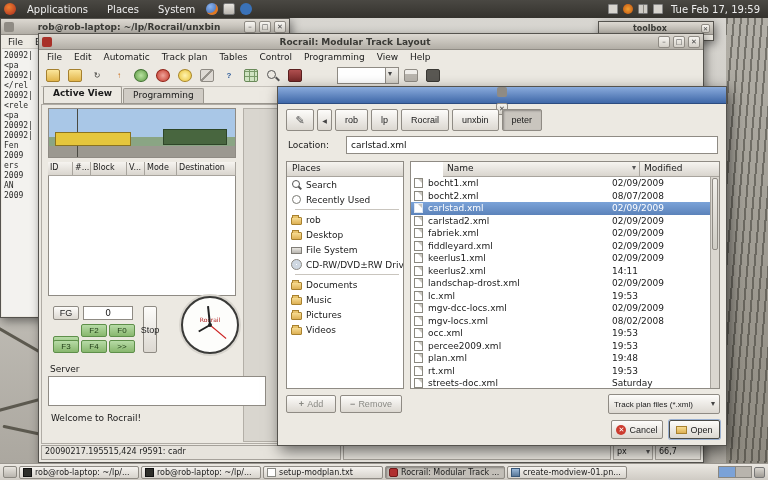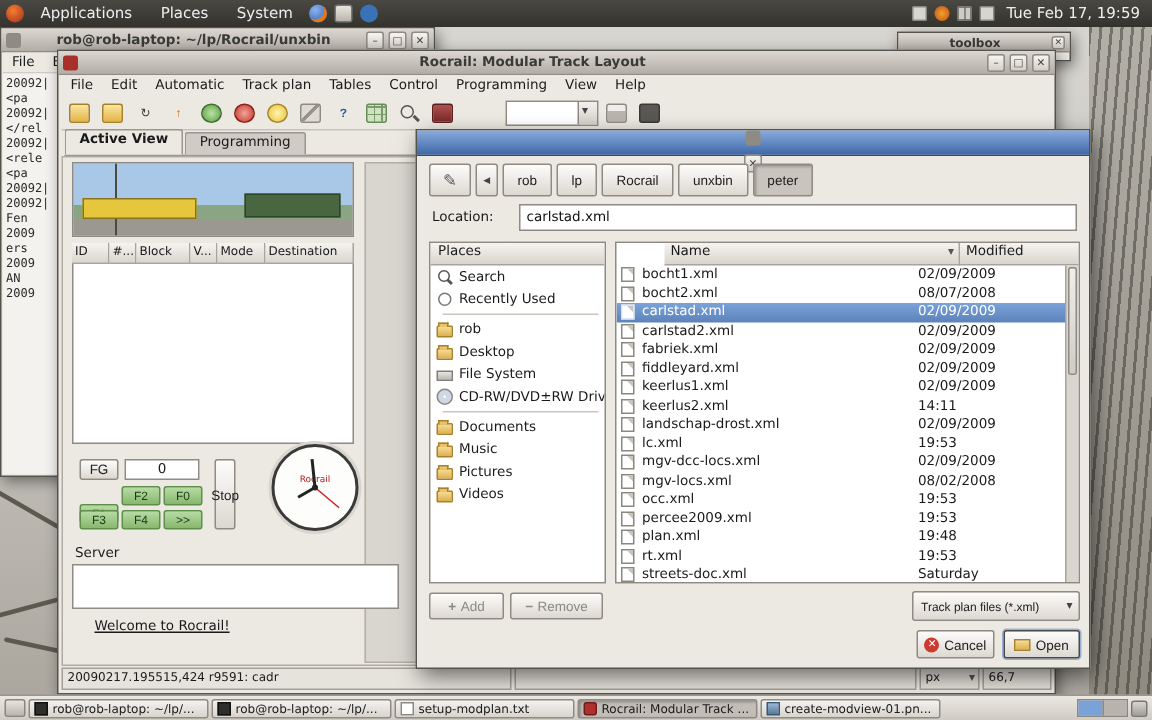--- a/index.html
+++ b/index.html
@@ -91,7 +91,7 @@
   .cdot{position:absolute;left:50%;top:50%;width:4px;height:4px;margin:-2px 0 0 -2px;border-radius:50%;background:#222;}
   .serverlabel{position:absolute;left:11px;top:330px;font-size:9px;}
   .serverbox{position:absolute;left:9px;top:342px;width:218px;height:30px;background:#fff;border:1px solid #8f8b84;}
-  .welcome{position:absolute;left:24px;top:379px;font-size:9px;text-decoration:underline;}
+  .welcome{position:absolute;left:12px;top:379px;font-size:9px;}
   .statusbar{position:absolute;left:2px;right:2px;bottom:2px;height:15px;display:flex;gap:2px;font-size:8px;}
   .scell{border:1px solid #a5a19a;background:#e6e3dc;padding:1px 3px;white-space:nowrap;overflow:hidden;}
   .scell.msg{width:300px;} .scell.mid{flex:1;}

